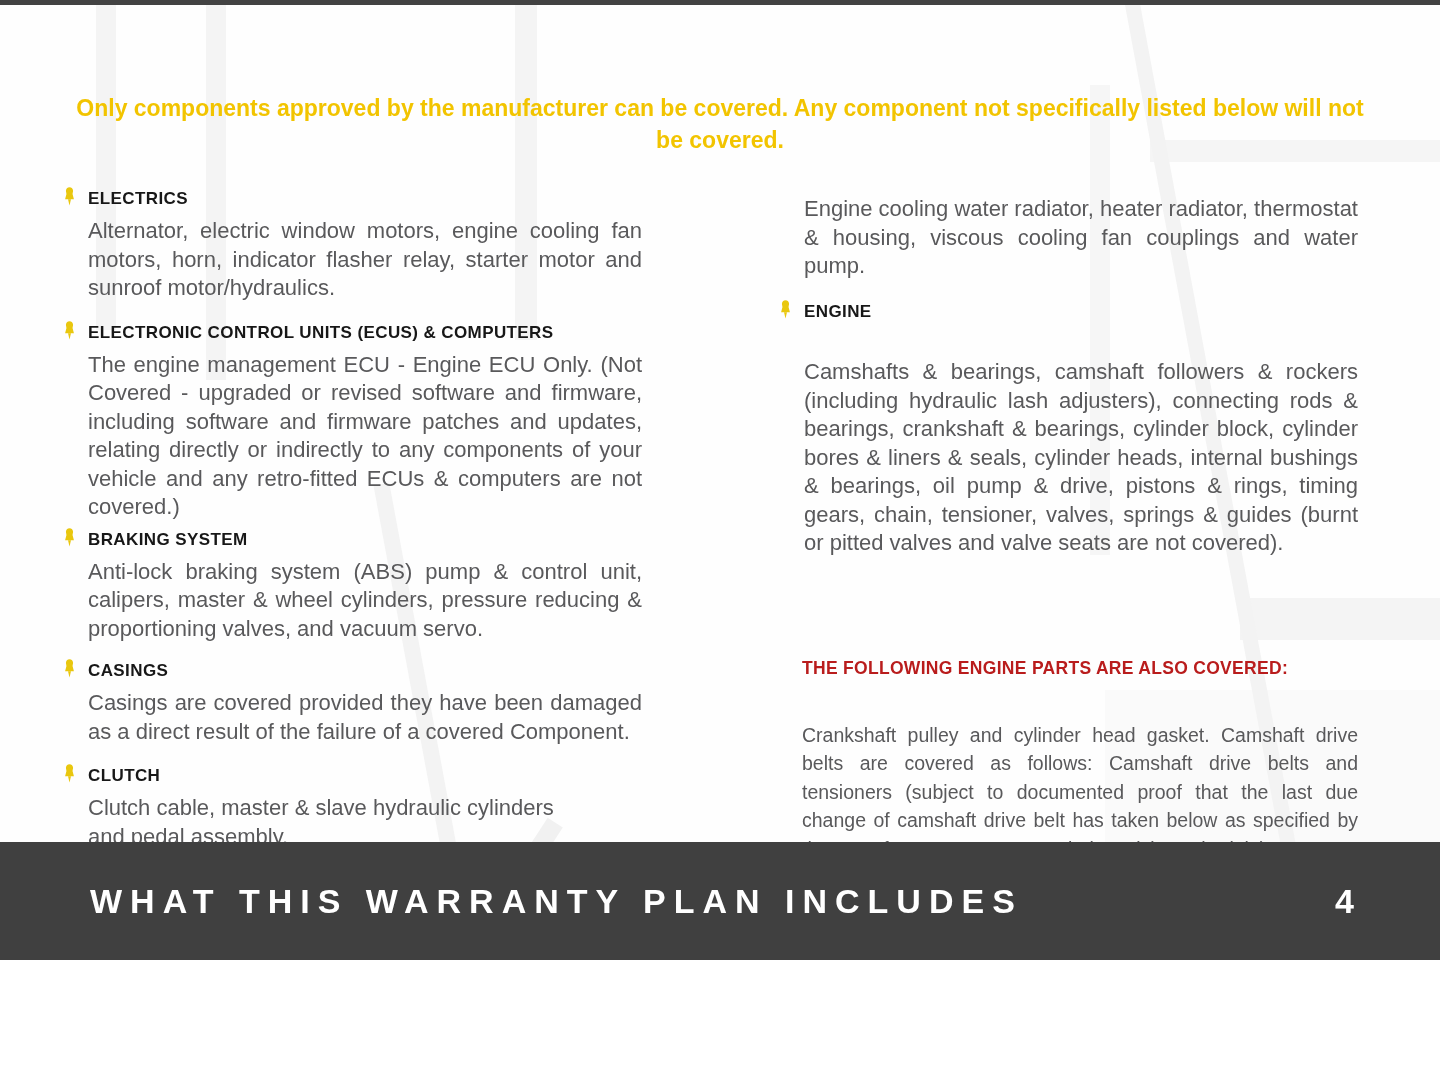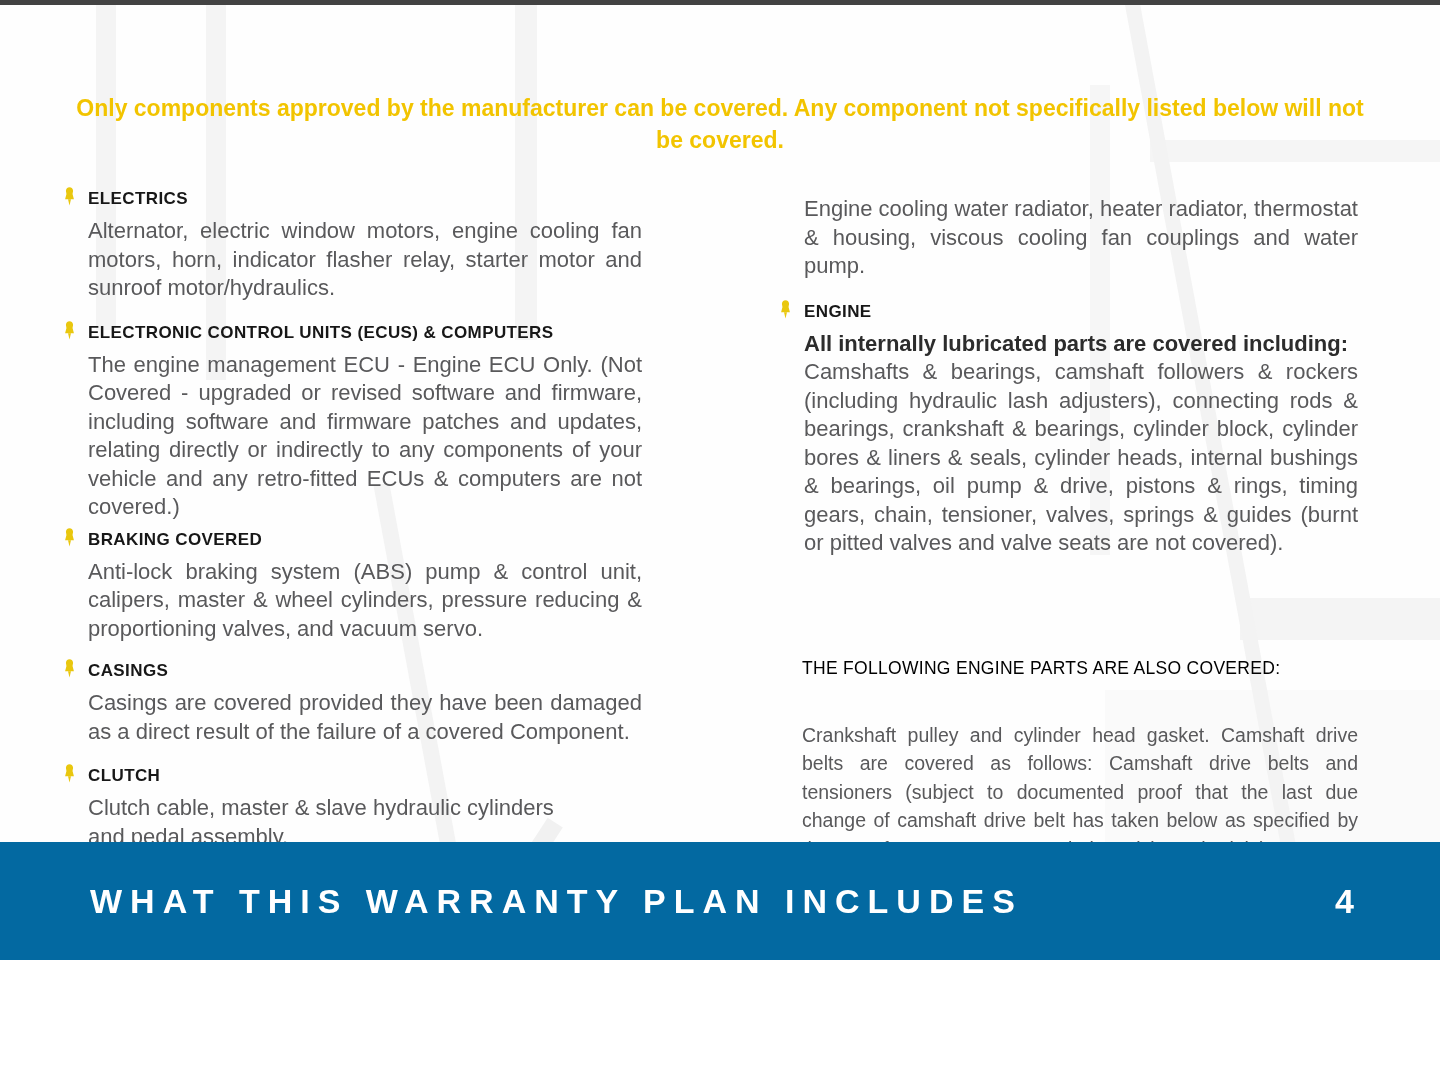--- a/index.html
+++ b/index.html
@@ -159,7 +159,7 @@
         </svg>
         <span class="sec-title">ENGINE</span>
       </div>
-      <p class="sec-body"><span class="sec-lead">All internally lubricated parts are covered including:</span><br>
+      <p class="sec-body"><br>
       <span>Camshafts &amp; bearings, camshaft followers &amp; rockers (including hydraulic lash adjusters), connecting rods &amp; bearings, crankshaft &amp; bearings, cylinder block, cylinder bores &amp; liners &amp; seals, cylinder heads, internal bushings &amp; bearings, oil pump &amp; drive, pistons &amp; rings, timing gears, chain, tensioner, valves, springs &amp; guides (burnt or pitted valves and valve seats are not covered).</span></p>
     </div>
 

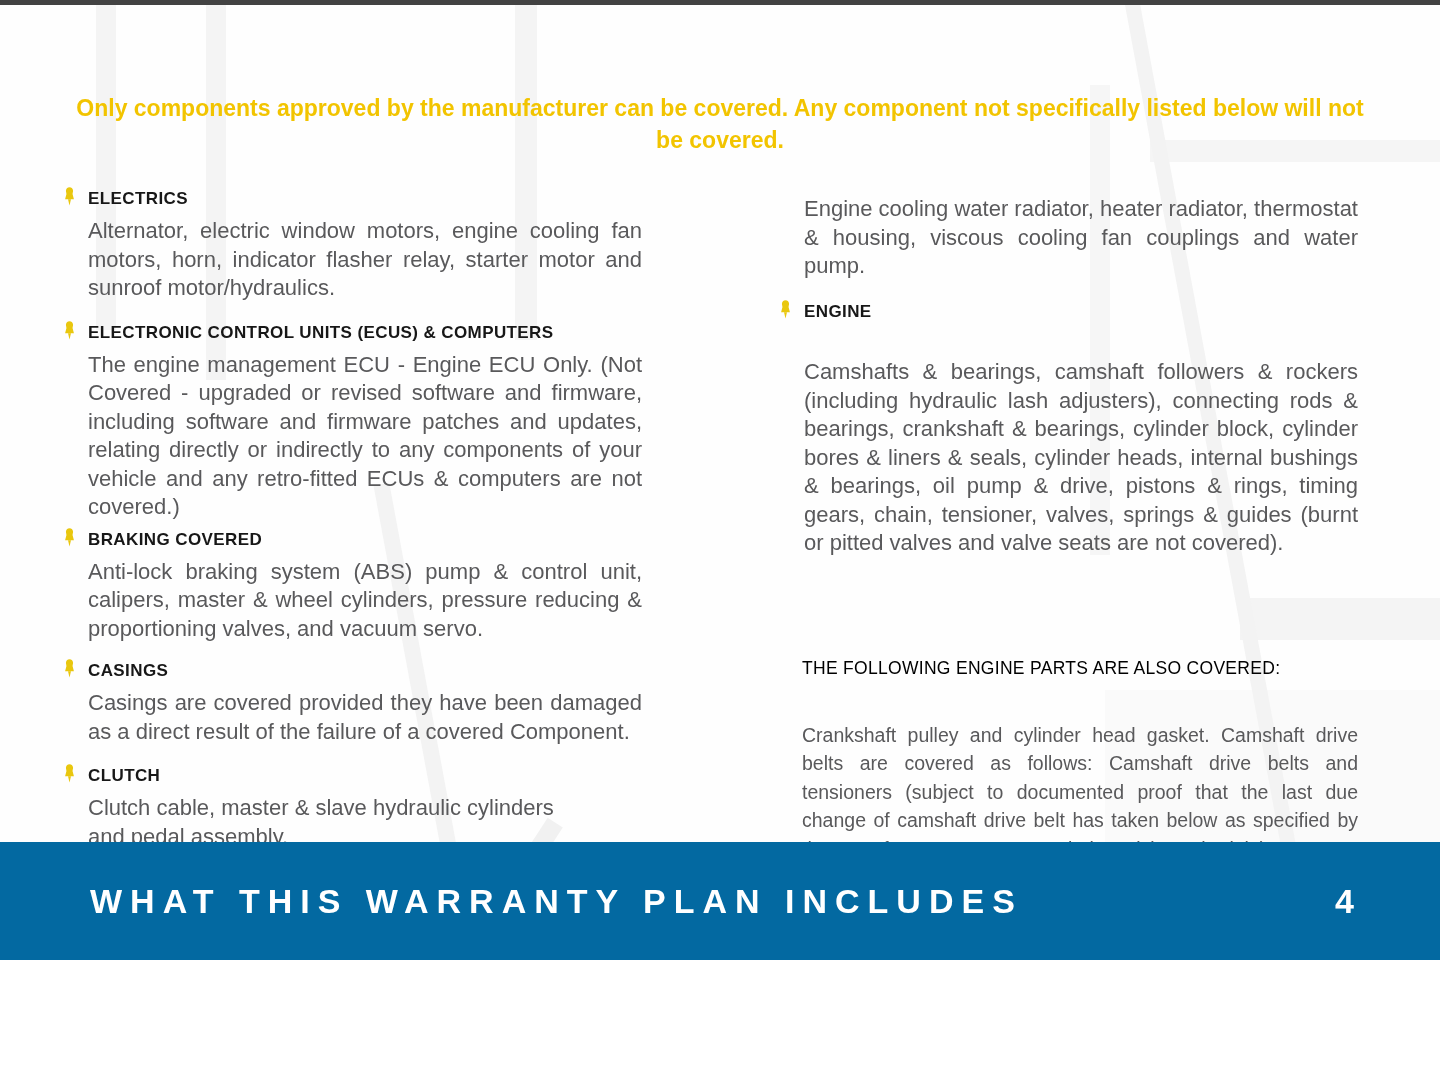--- a/index.html
+++ b/index.html
@@ -116,7 +116,7 @@
           <path d="M8 1 C10.3 1 11.8 2.6 11.8 4.8 C11.8 6.2 11.2 7.3 11.3 8.7 L12.7 14 H3.3 L4.7 8.7 C4.8 7.3 4.2 6.2 4.2 4.8 C4.2 2.6 5.7 1 8 1 Z" fill="#E9C70E"></path>
           <path d="M6.4 14 L8 20.6 L9.6 14 Z" fill="#E9C70E"></path>
         </svg>
-        <span class="sec-title">BRAKING COVERED</span>
+        <span class="sec-title">BRAKING SYSTEM</span>
       </div>
       <p class="sec-body">Anti-lock braking system (ABS) pump &amp; control unit, calipers, master &amp; wheel cylinders, pressure reducing &amp; proportioning valves, and vacuum servo.</p>
     </div>

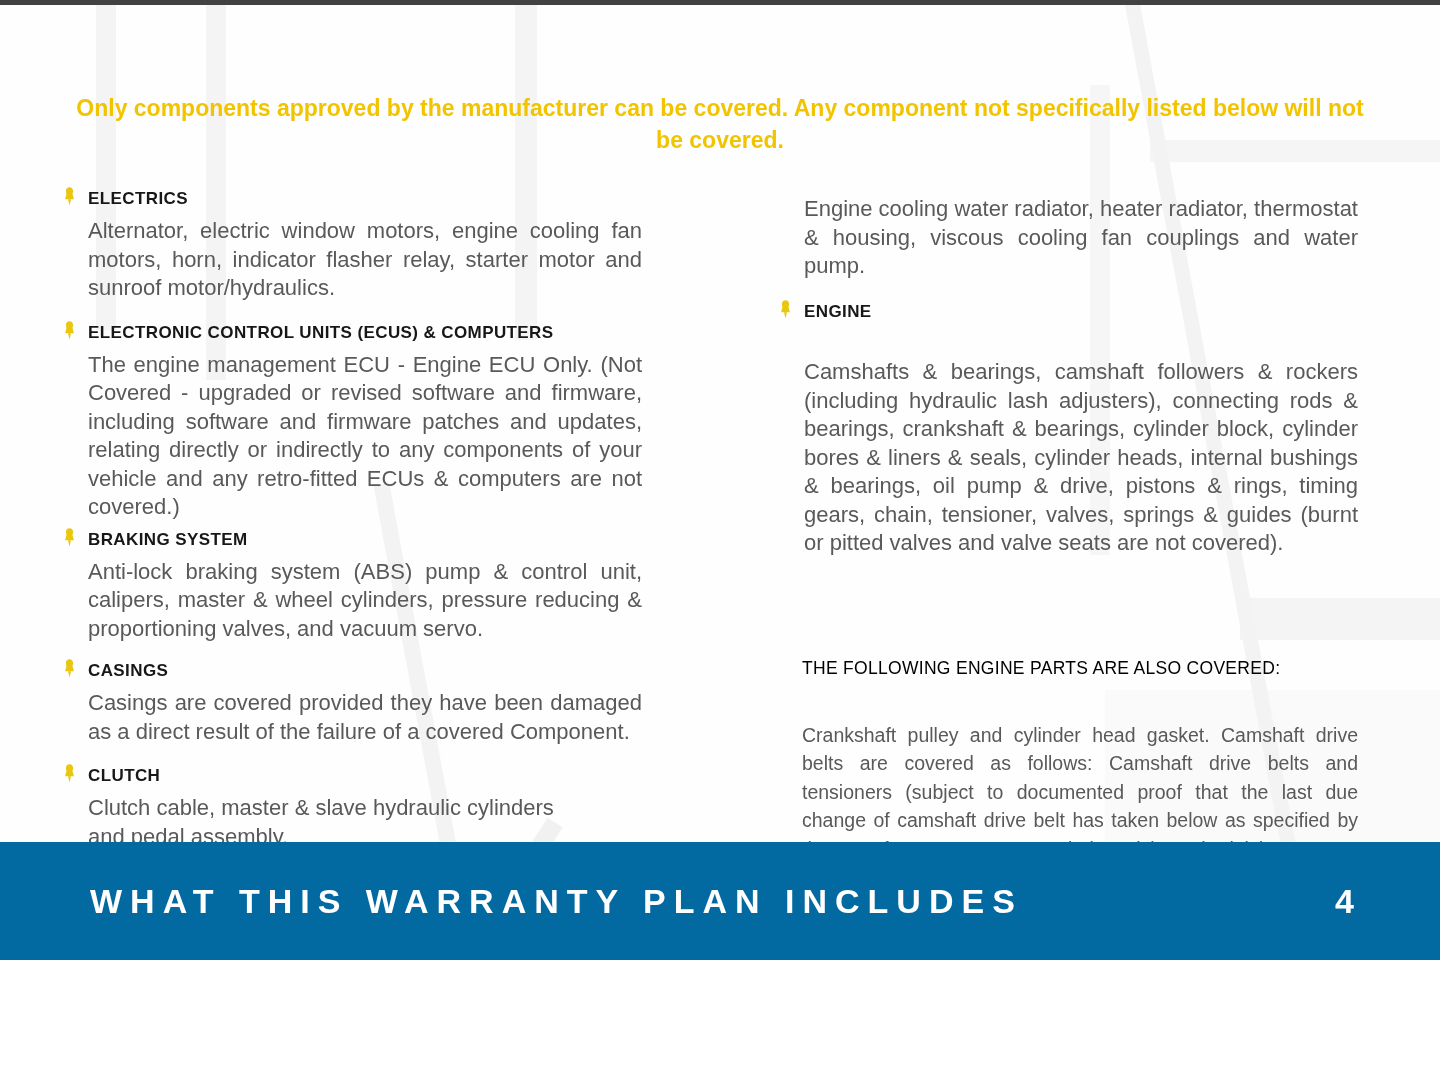--- a/index.html
+++ b/index.html
@@ -51,7 +51,7 @@
   .mb-r1 { margin-bottom:19px; }
 
   .extra-block { margin:100px 0 0 24px; }
-  .extra-heading { font-size:17.5px; font-weight:normal; color:#000000; letter-spacing:0.3px; }
+  .extra-heading { font-size:17.5px; font-weight:bold; color:#b91c1c; letter-spacing:0.3px; }
   .extra-body {
     margin-top:42px; font-size:19.5px; line-height:28.5px;
     color:#59595B; text-align:justify;

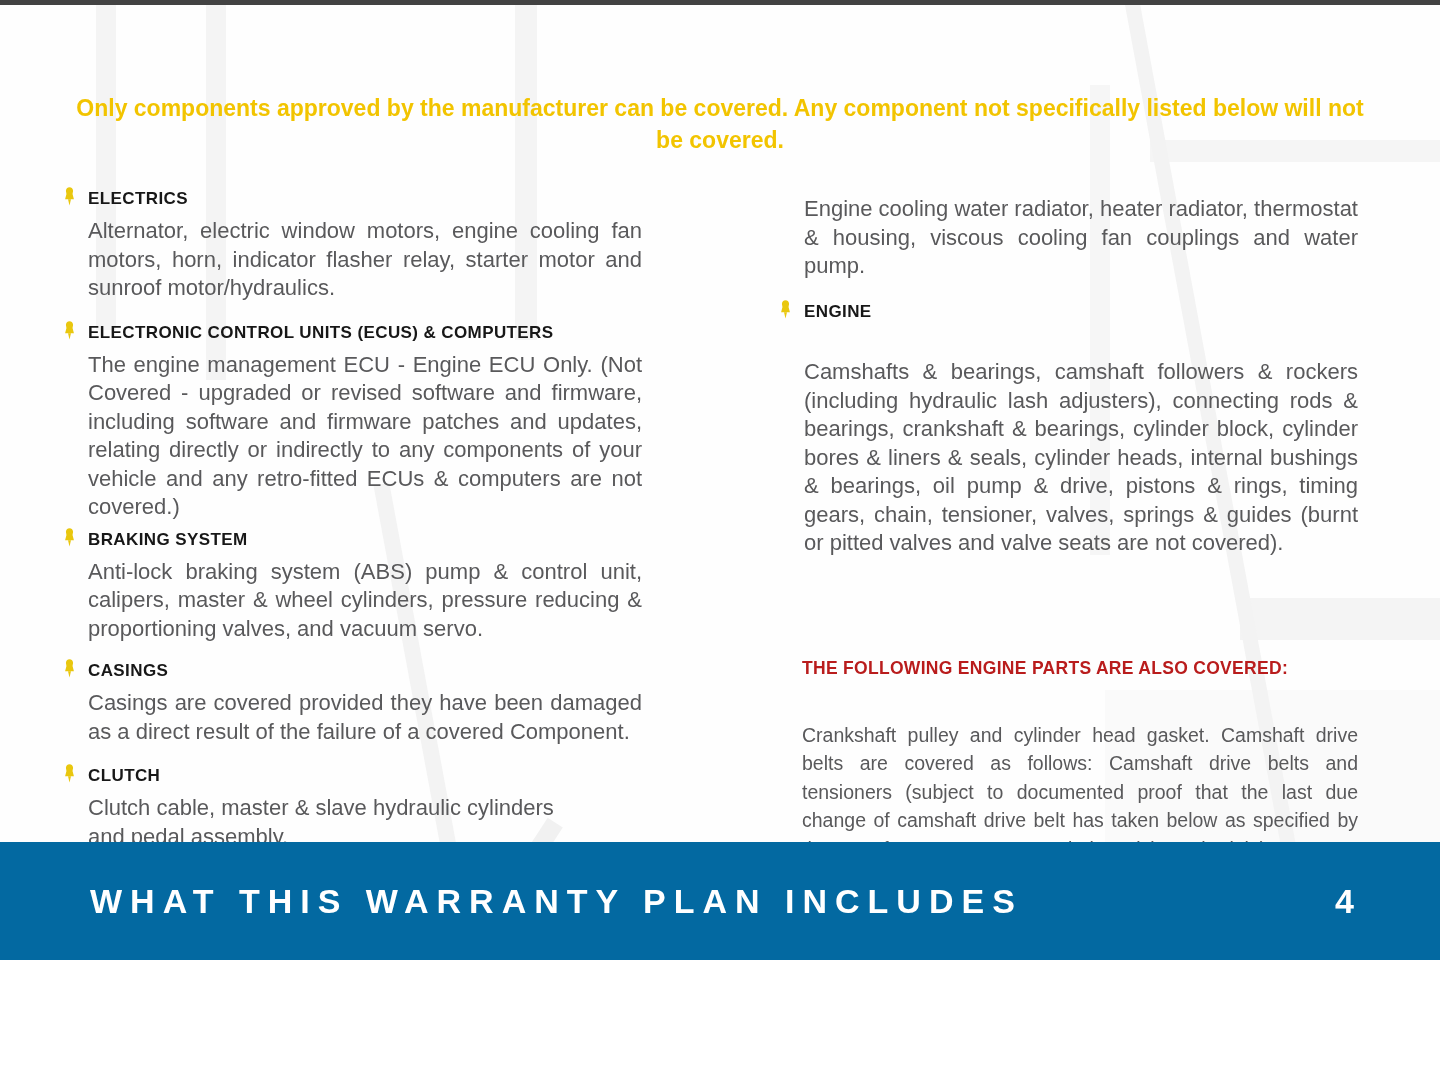--- a/index.html
+++ b/index.html
@@ -59,7 +59,7 @@
 
   .footer {
     position:absolute; z-index:3; left:0; bottom:0; width:100%; height:118px;
-    background:#0369a1; display:flex; align-items:center;
+    background:#404040; display:flex; align-items:center;
     justify-content:space-between; box-sizing:border-box; padding:0 86px 0 90px;
   }
   .footer-title {

